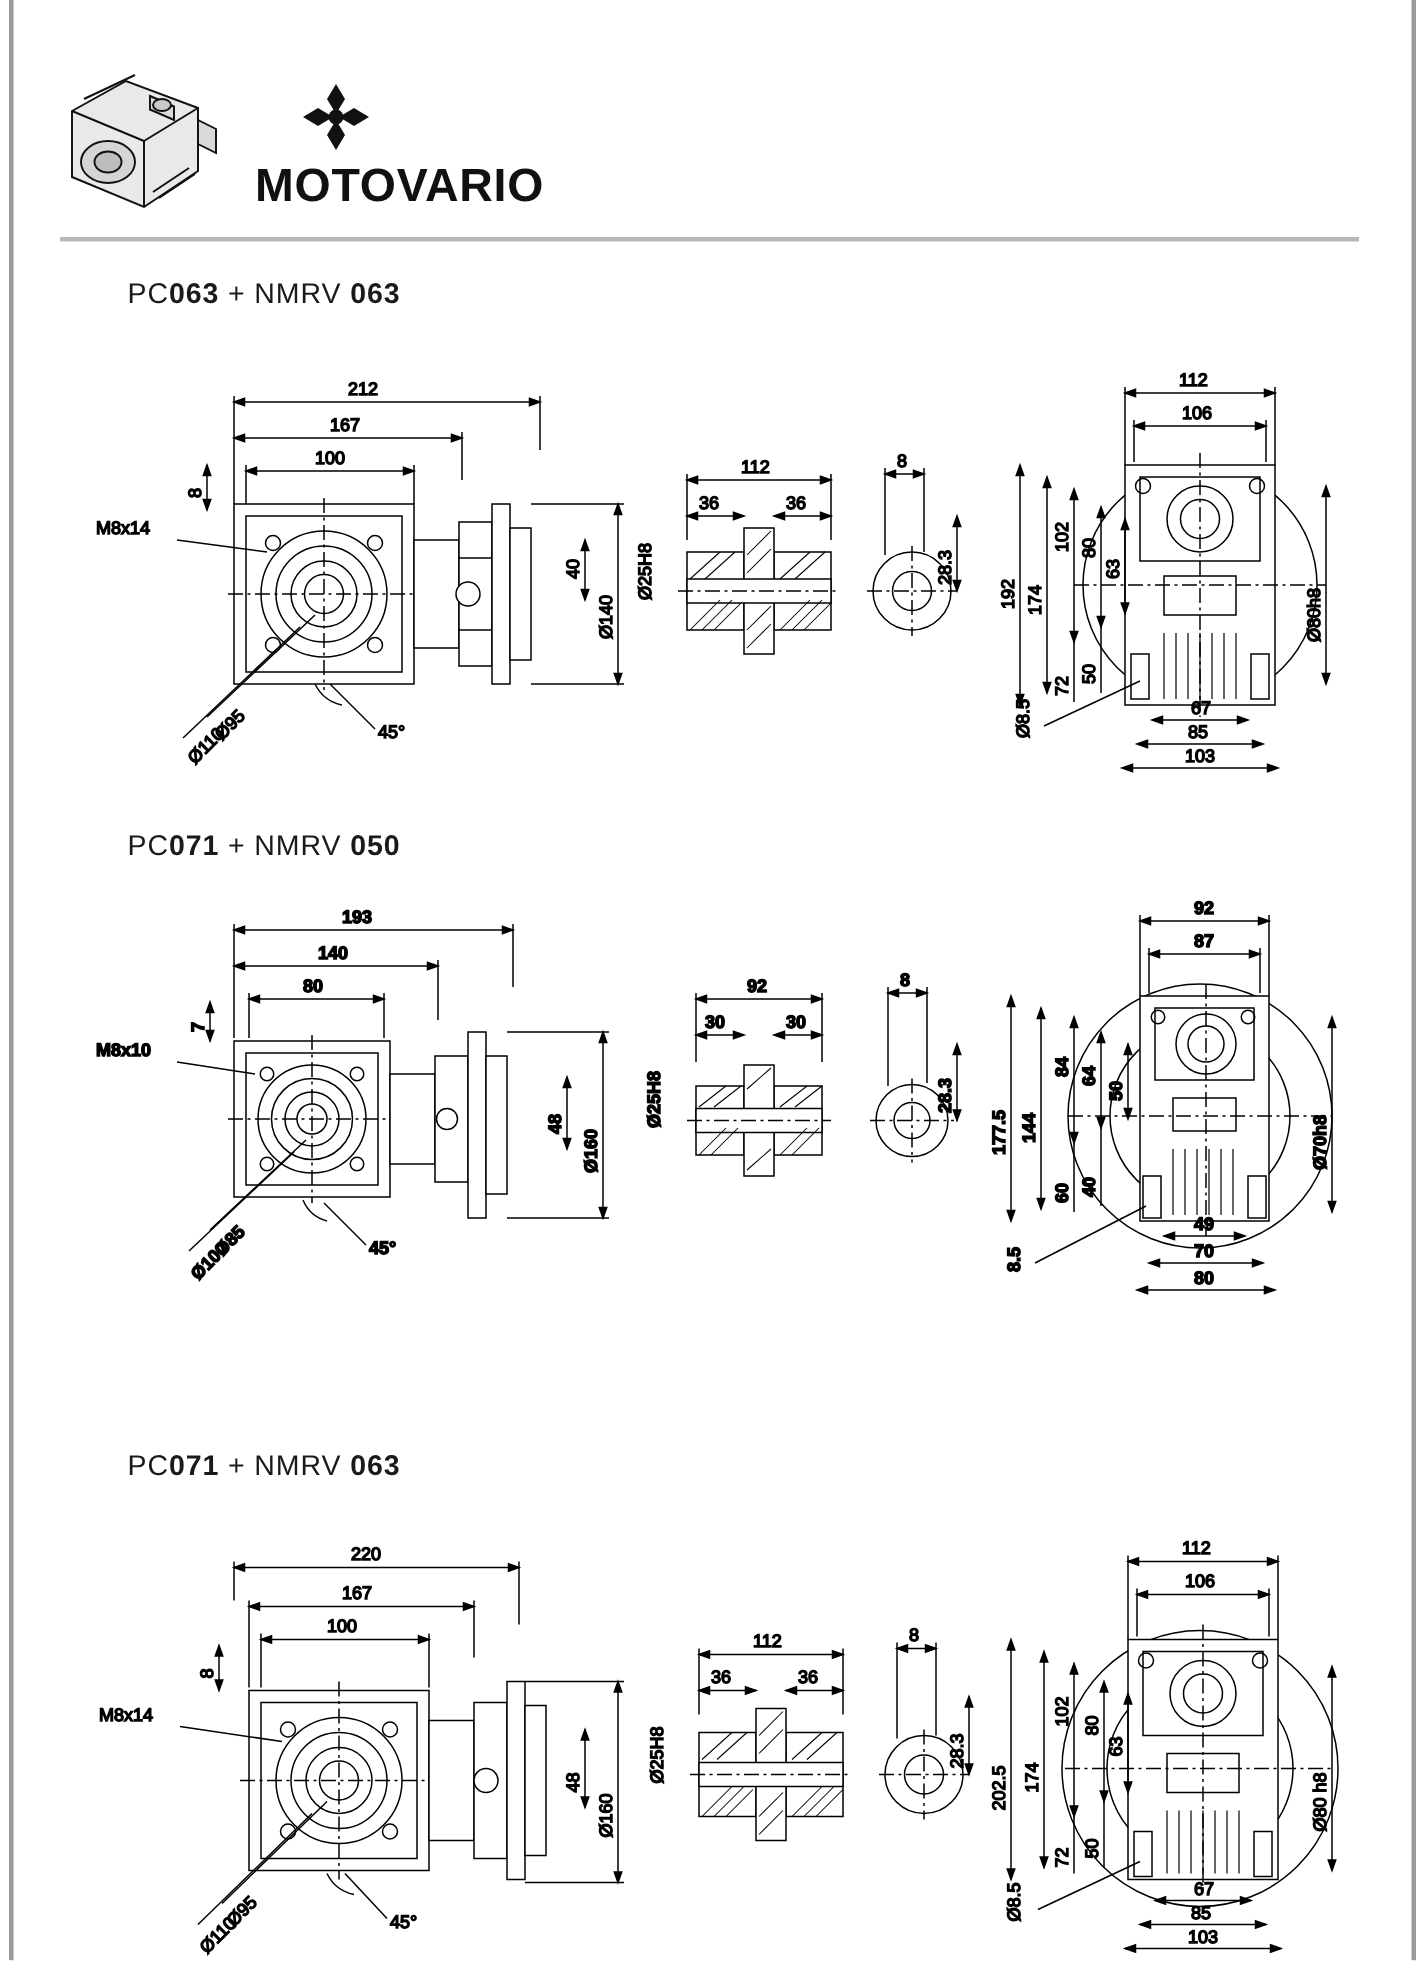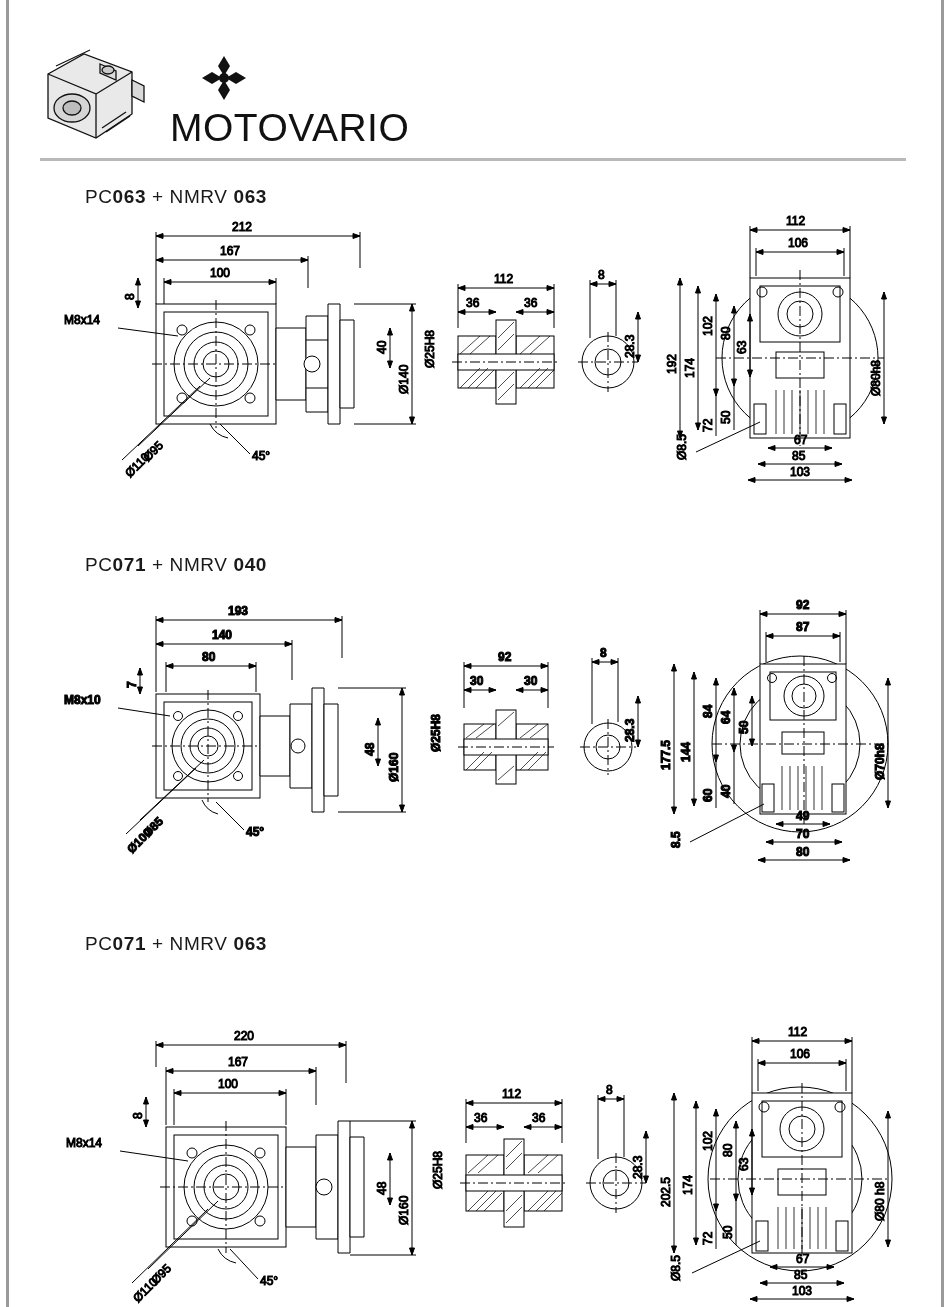--- a/index.html
+++ b/index.html
@@ -34,7 +34,7 @@
   }
   .brand-text {
     position:absolute; left:0px; top:52px;
-    font-size:39px; font-weight:normal; letter-spacing:0.5px;
+    font-size:31px; font-weight:bold; letter-spacing:0.5px;
     color:#111; font-family:"Liberation Sans", sans-serif;
   }
   .header-rule {

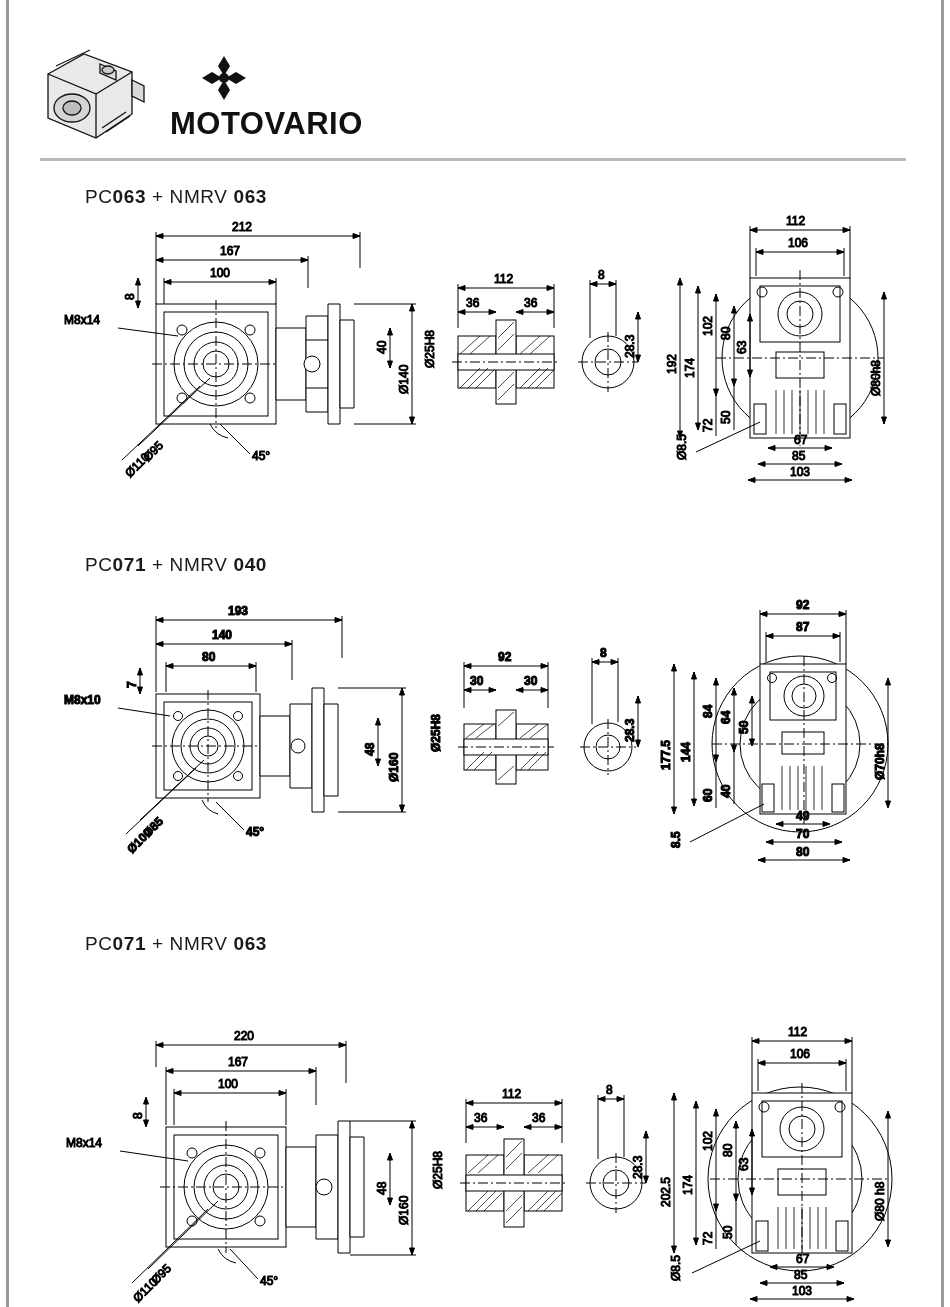--- a/index.html
+++ b/index.html
@@ -108,7 +108,7 @@
     <span>PC</span><b>063</b><span> + NMRV </span><b>063</b>
   </div>
 
-  <div class="drawing" style="top:208px;">
+  <div class="drawing" style="top:240px;">
     <svg width="860" height="280" viewBox="0 0 860 280">
       <g stroke="#000" fill="none" stroke-width="1">
 

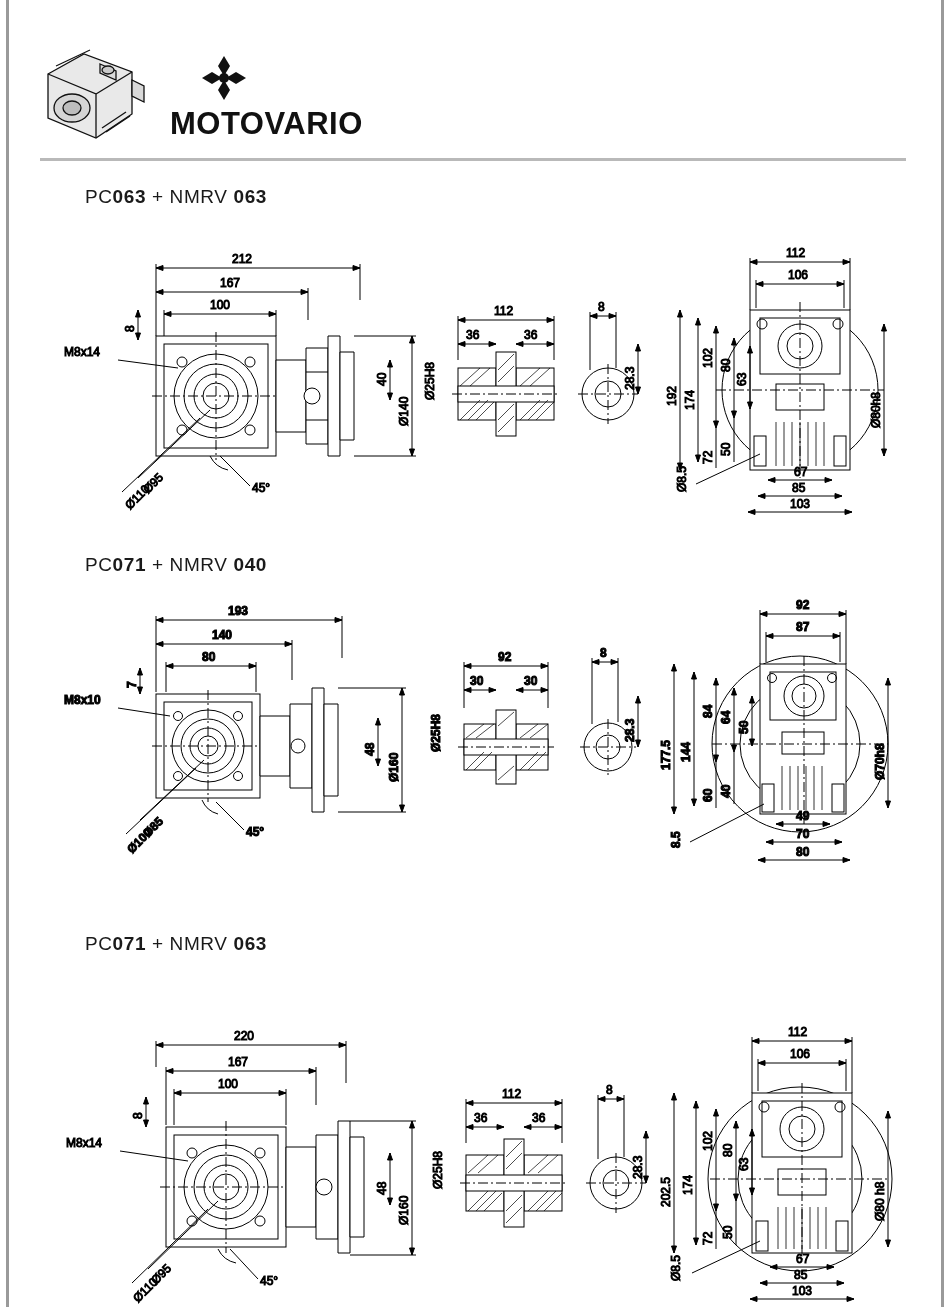--- a/index.html
+++ b/index.html
@@ -339,7 +339,7 @@
 
 <div class="section" style="top:0;">
   <div class="sec-title" style="top:554px;">
-    <span>PC</span><b>071</b><span> + NMRV </span><b>040</b>
+    <span>PC</span><b>071</b><span> + NMRV </span><b>050</b>
   </div>
 
   <div class="drawing" style="top:592px;font-weight:bold;">

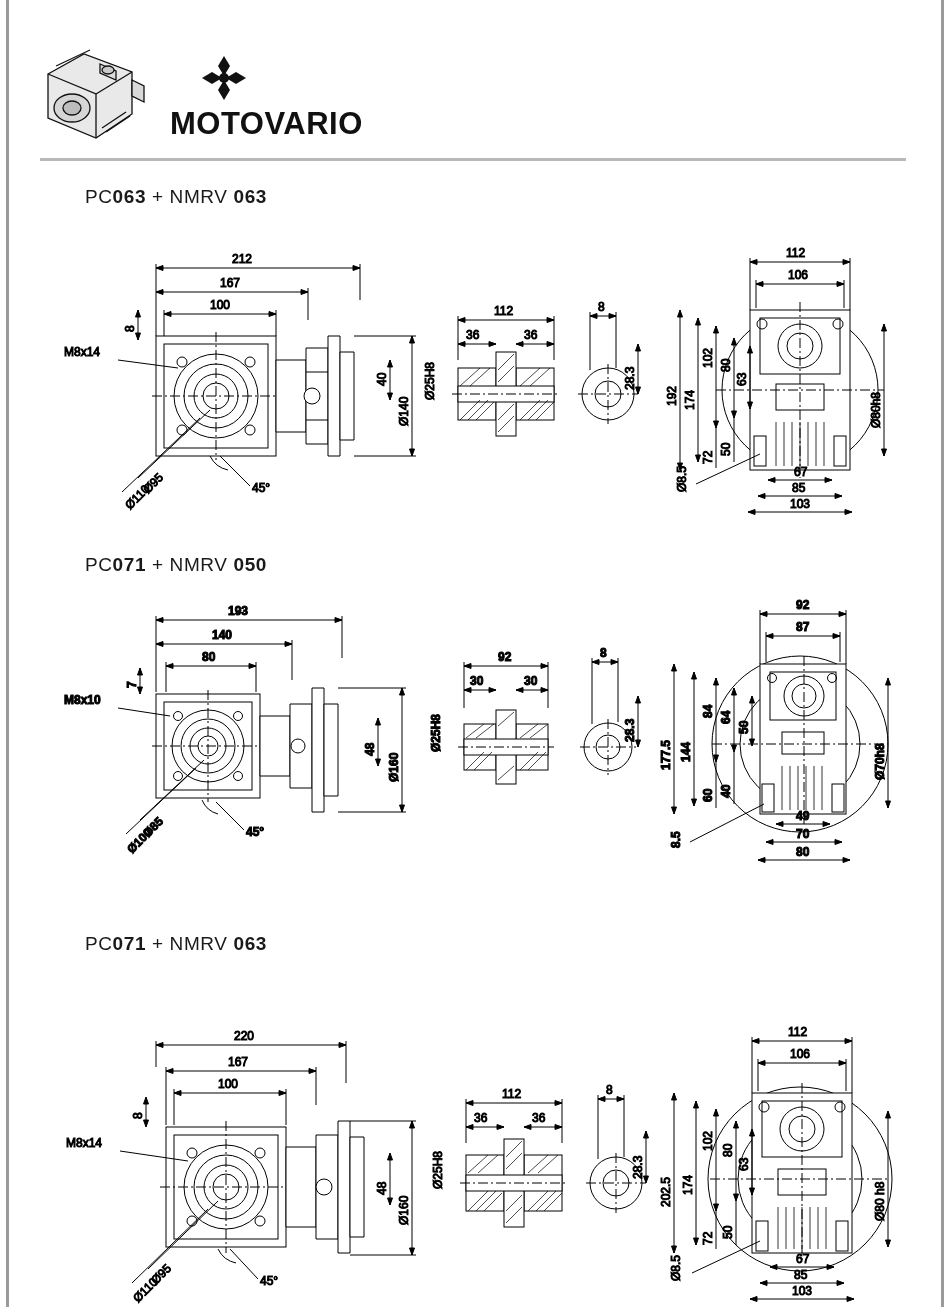--- a/index.html
+++ b/index.html
@@ -549,7 +549,7 @@
 </div>
 
 <div class="section" style="top:0;">
-  <div class="sec-title" style="top:933px;text-align:center;">
+  <div class="sec-title" style="top:967px;text-align:center;">
     <span>PC</span><b>071</b><span> + NMRV </span><b>063</b>
   </div>
 

